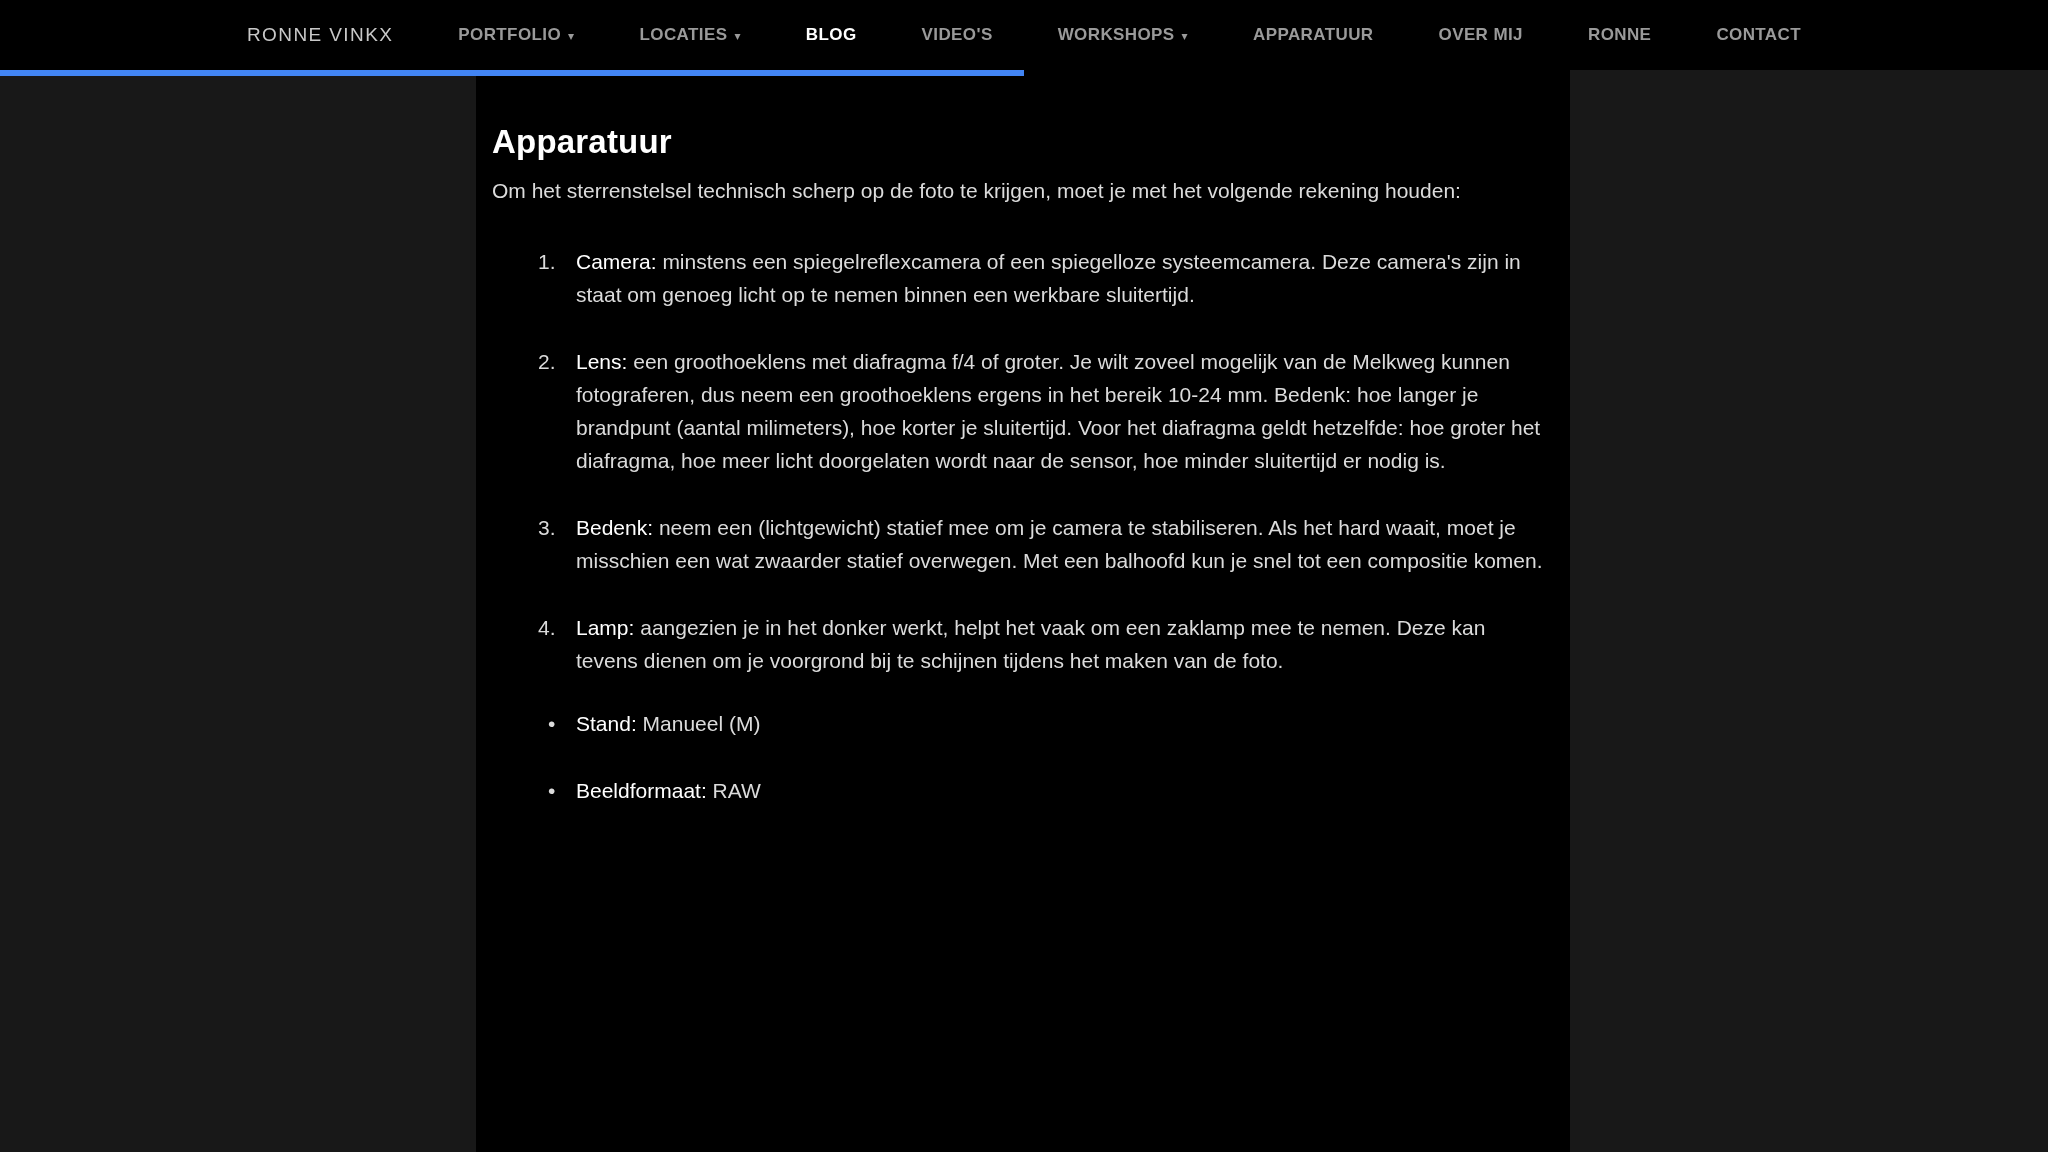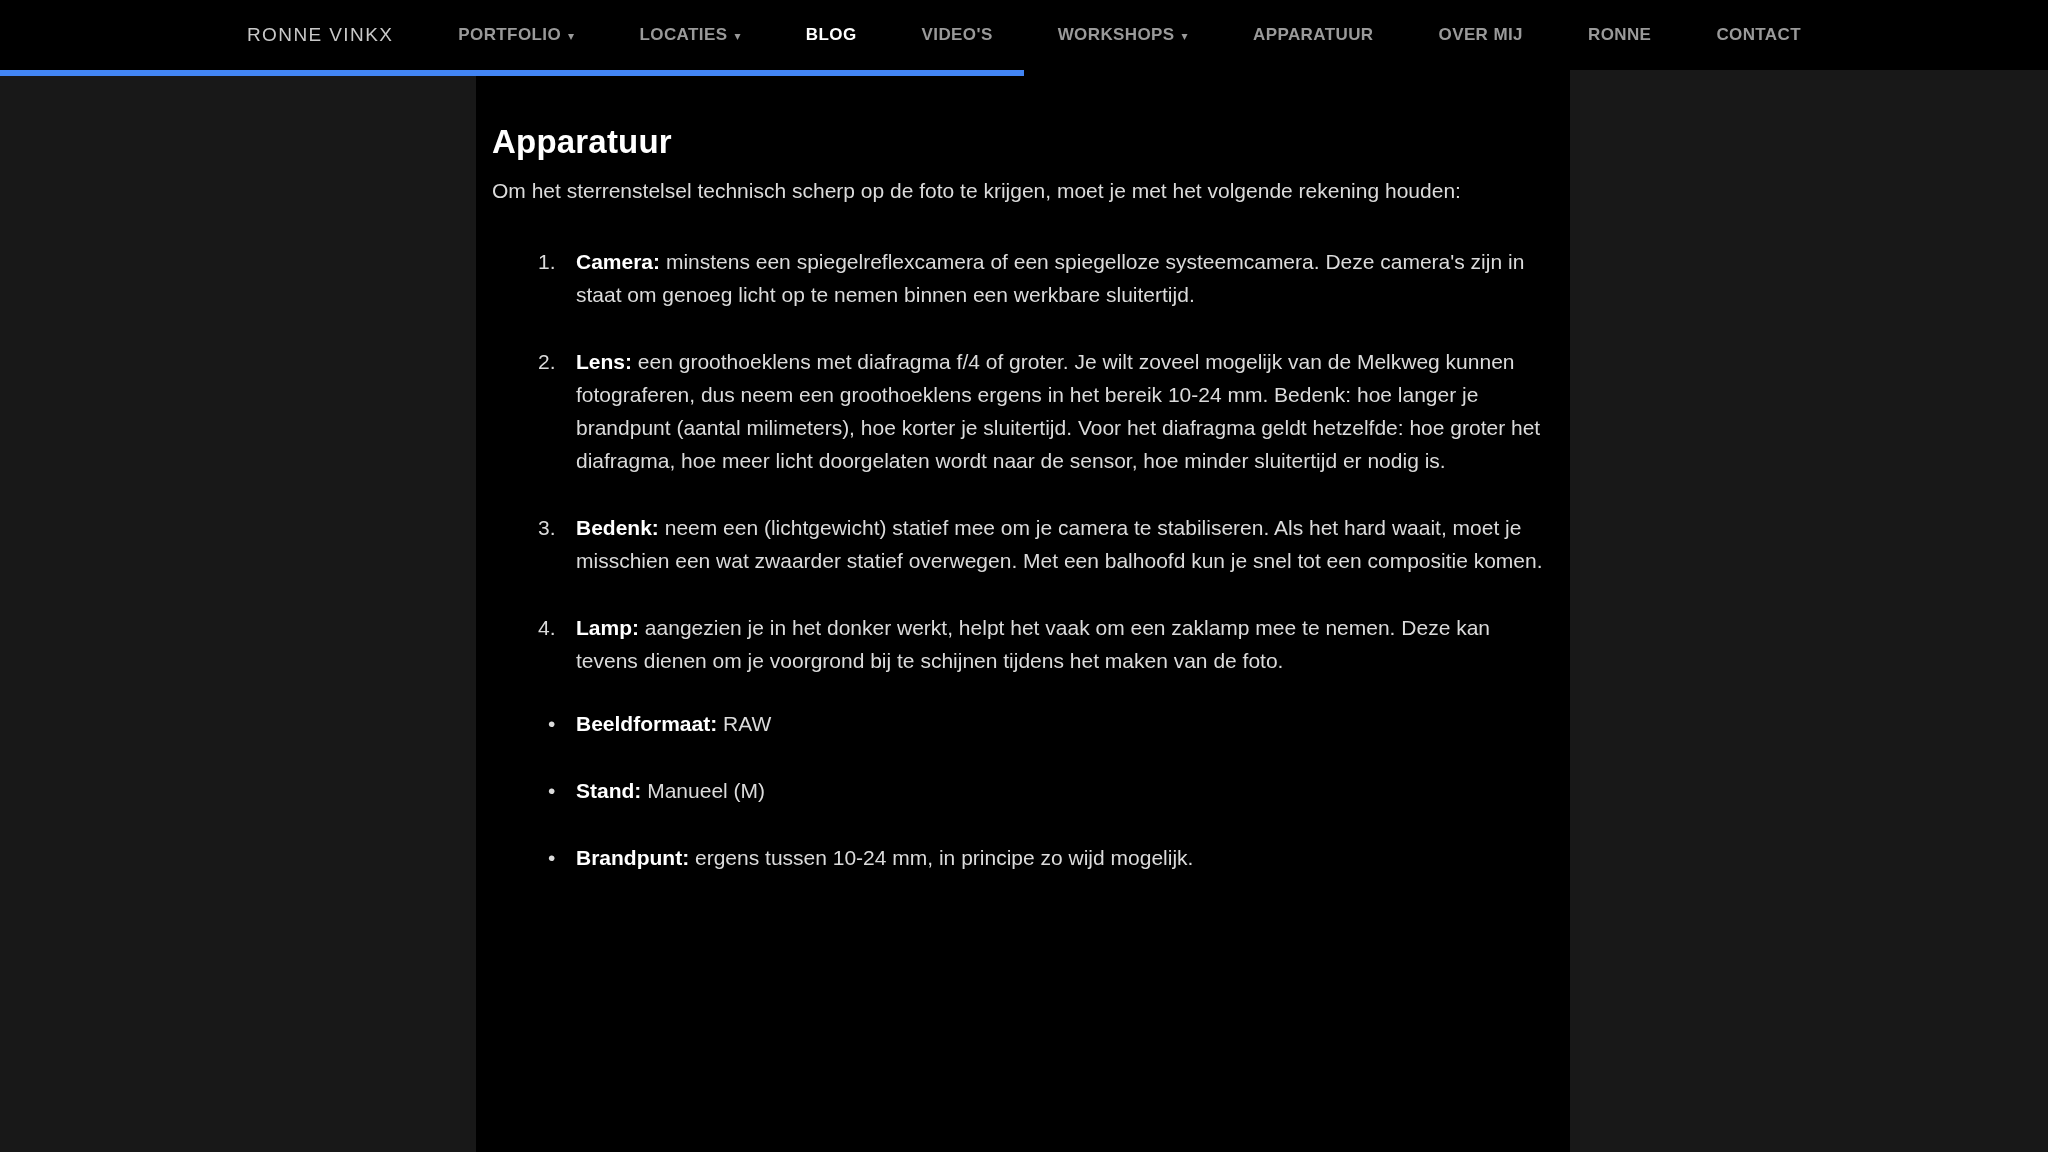--- a/index.html
+++ b/index.html
@@ -38,7 +38,7 @@
            color:var(--heading-white);letter-spacing:.2px;}
   .content h2{margin-top:68px;}
   .content p{margin:12px 0 0;font-size:21px;line-height:33px;}
-  .content strong{color:var(--heading-white);font-weight:700;}
+  .content strong{color:var(--heading-white);font-weight:400;}
 
   ol.num-list,ul.dot-list{margin:38px 0 0;padding:0 0 0 84px;font-size:21px;line-height:33px;list-style:none;}
   ul.dot-list{margin-top:30px;}

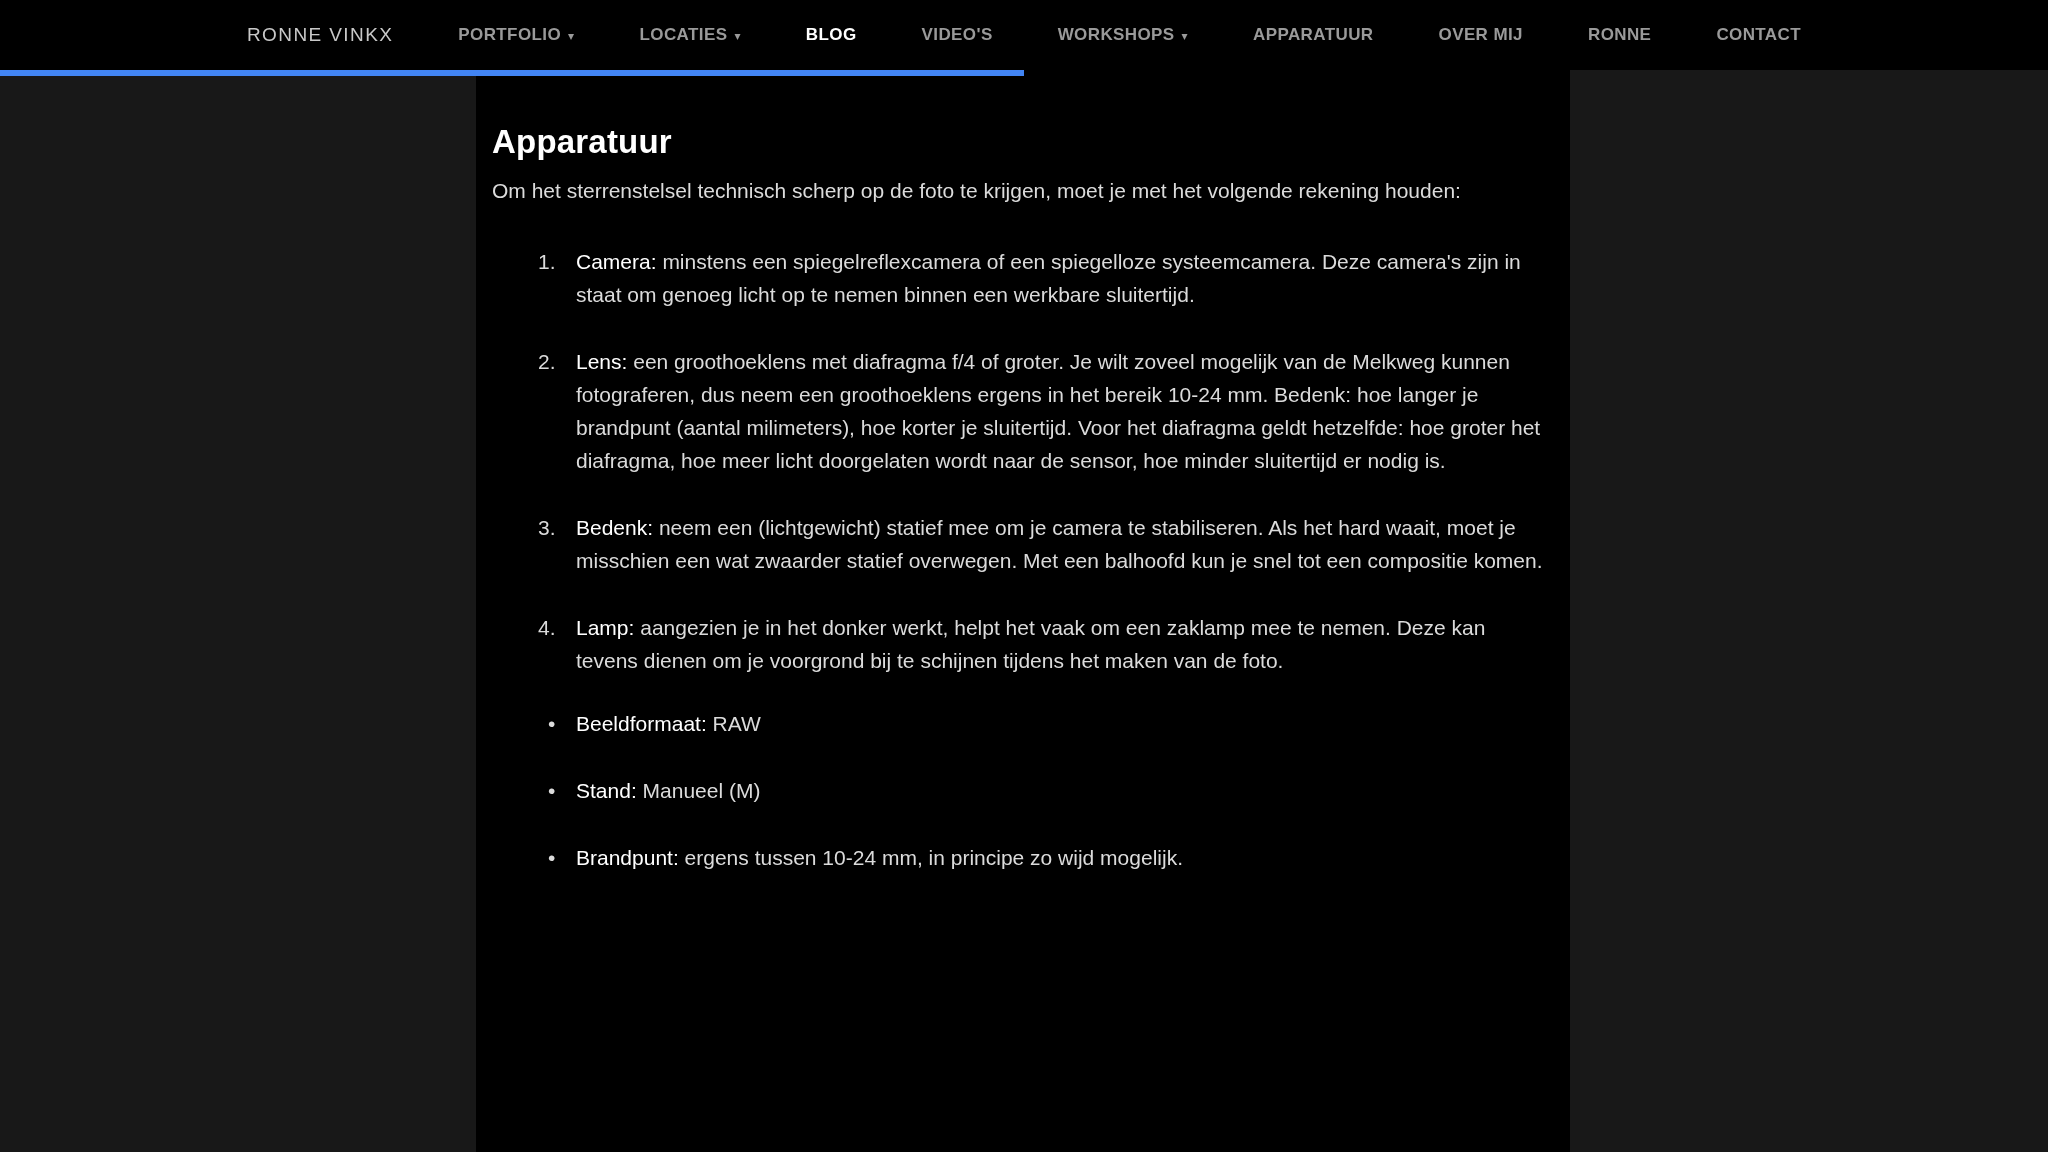--- a/index.html
+++ b/index.html
@@ -105,8 +105,8 @@
 
 
     <ul class="dot-list">
+      <li><strong>Stand:</strong> <span>Manueel (M)</span></li>
       <li><strong>Beeldformaat:</strong> <span>RAW</span></li>
-      <li><strong>Stand:</strong> <span>Manueel (M)</span></li>
       <li><strong>Brandpunt:</strong> <span>ergens tussen 10-24 mm, in principe zo wijd mogelijk.</span></li>
     </ul>
 

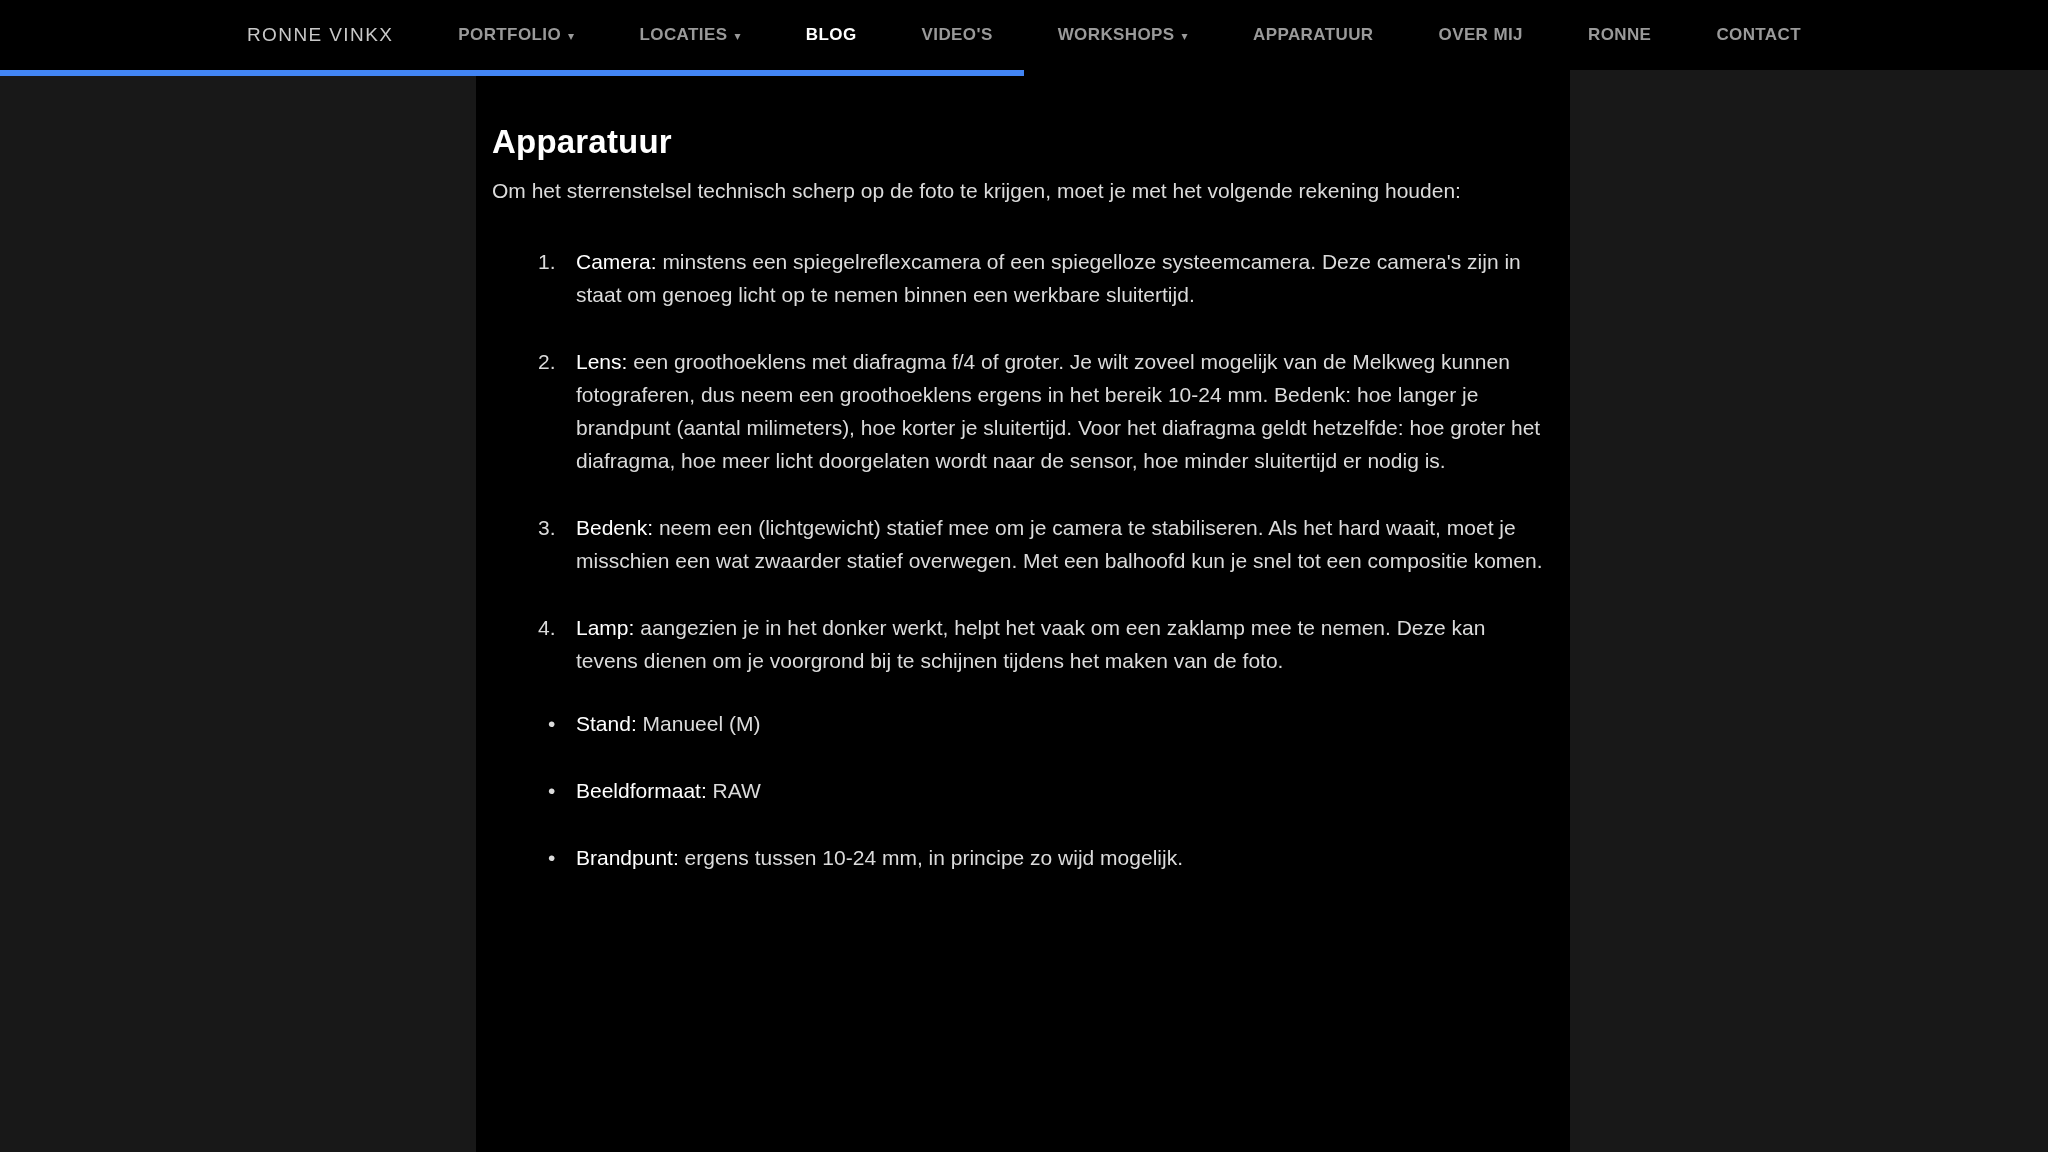--- a/index.html
+++ b/index.html
@@ -107,7 +107,6 @@
     <ul class="dot-list">
       <li><strong>Stand:</strong> <span>Manueel (M)</span></li>
       <li><strong>Beeldformaat:</strong> <span>RAW</span></li>
-      <li><strong>Brandpunt:</strong> <span>ergens tussen 10-24 mm, in principe zo wijd mogelijk.</span></li>
     </ul>
 
   </main>

